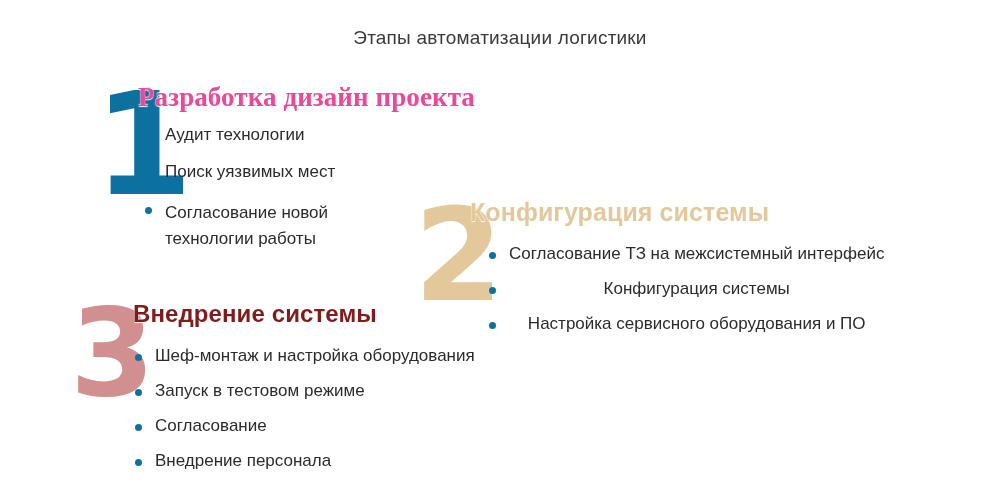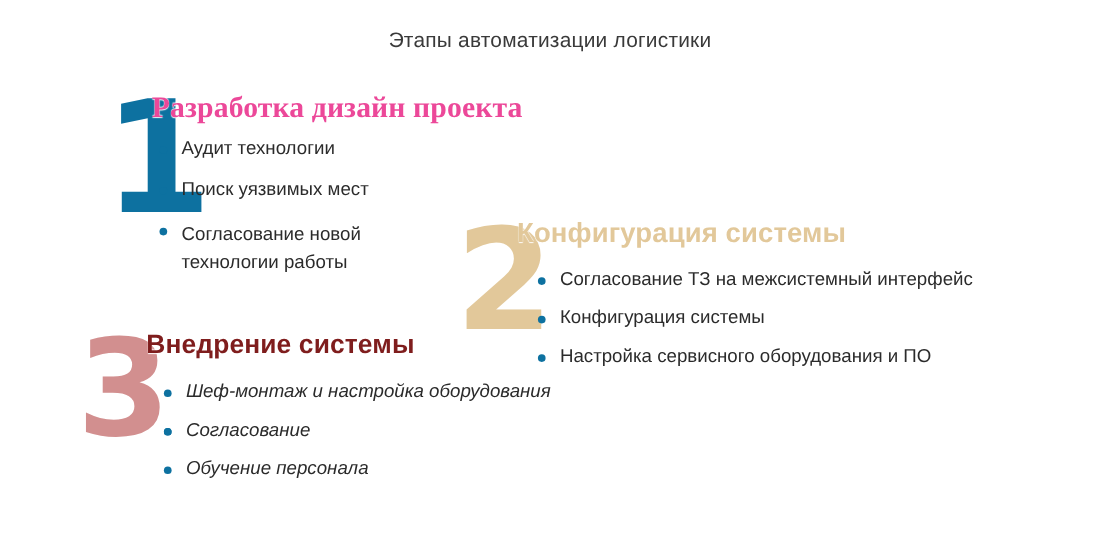--- a/index.html
+++ b/index.html
@@ -139,7 +139,7 @@
     left: 489px;
     top: 245px;
   }
-  #step-2 .step-list li { margin-bottom: 18px; }
+  #step-2 .step-list li { margin-bottom: 18px; text-align: center; }
   #step-2 .step-list li:last-child { margin-bottom: 0; }
 
   

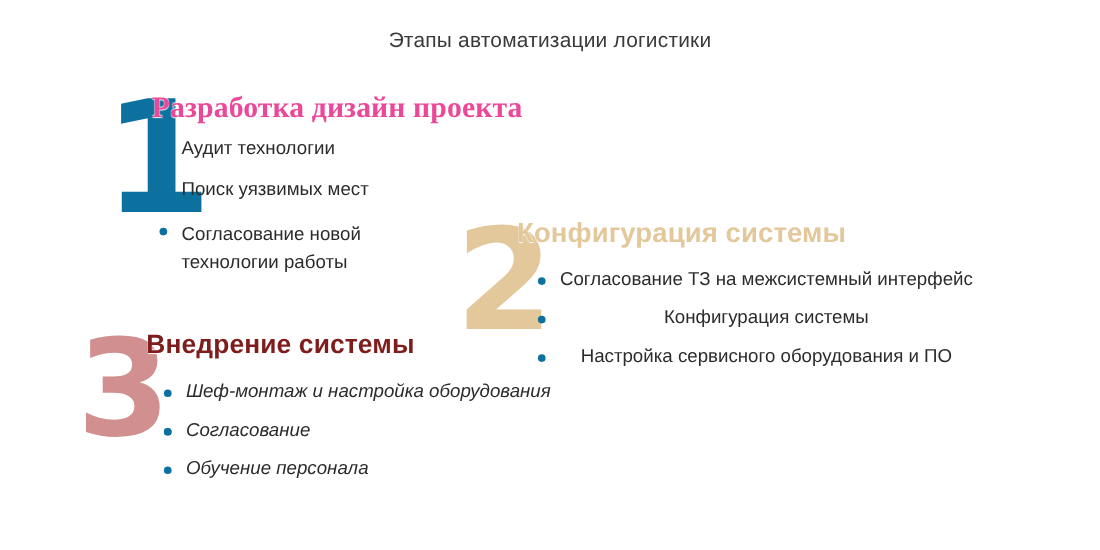--- a/index.html
+++ b/index.html
@@ -158,9 +158,8 @@
     color: #d89494;
   }
   #step-3 .step-list {
-    left: 149px;
+    left: 135px;
     top: 347px;
-    font-style: italic;
   }
   #step-3 .step-list li { margin-bottom: 18px; }
   #step-3 .step-list li:last-child { margin-bottom: 0; }

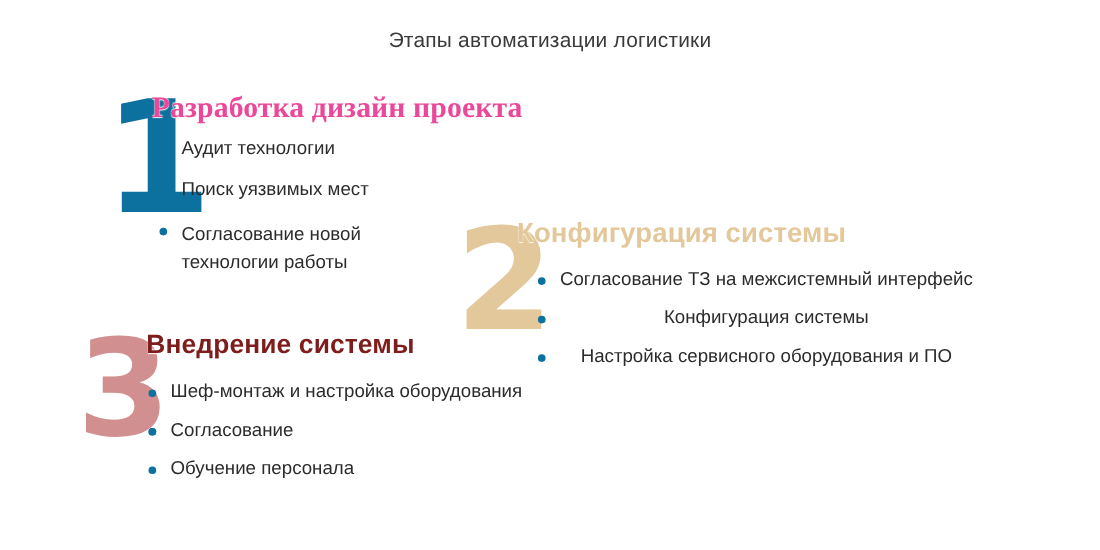--- a/index.html
+++ b/index.html
@@ -219,6 +219,7 @@
       </li>
       <li>
         <span class="bullet" style="background: rgb(13, 113, 160);"></span>
+        <span class="li-text">Запуск в тестовом режиме</span>
       </li>
       <li>
         <span class="bullet" style="background: rgb(13, 113, 160);"></span>

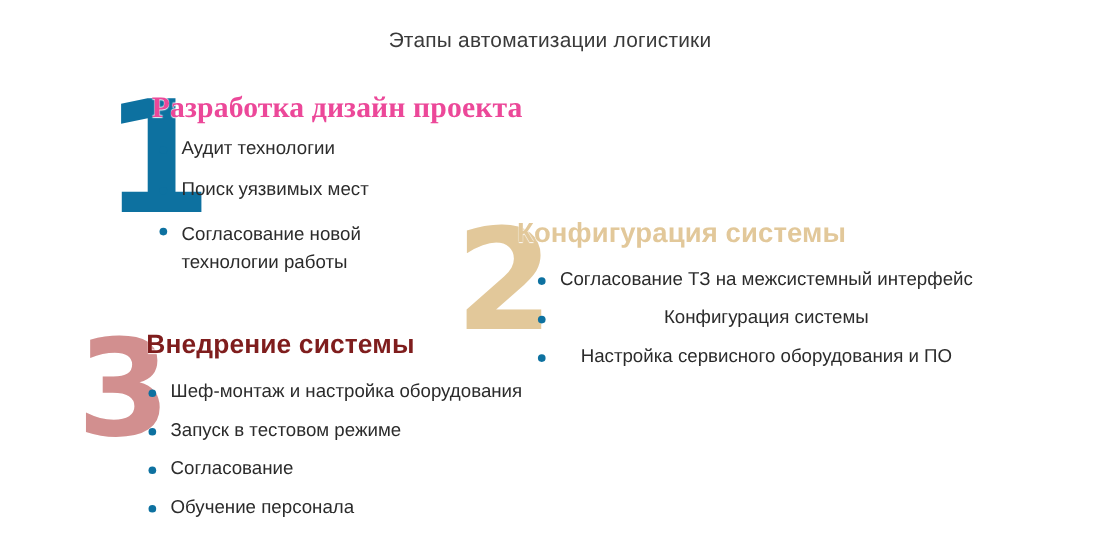--- a/index.html
+++ b/index.html
@@ -227,7 +227,7 @@
       </li>
       <li>
         <span class="bullet" style="background: rgb(13, 113, 160);"></span>
-        <span class="li-text">Обучение персонала</span>
+        <span class="li-text">Внедрение персонала</span>
       </li>
     </ul>
   </div>

